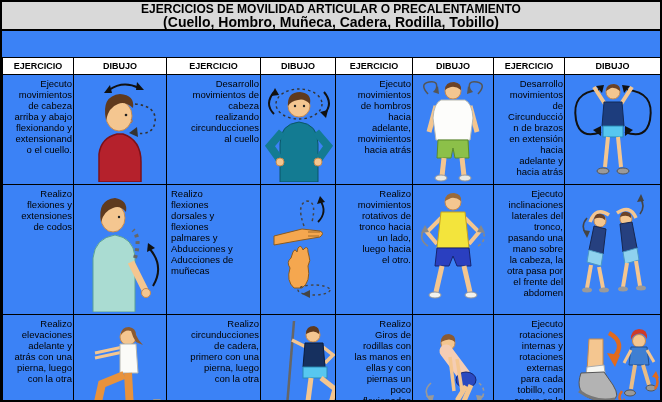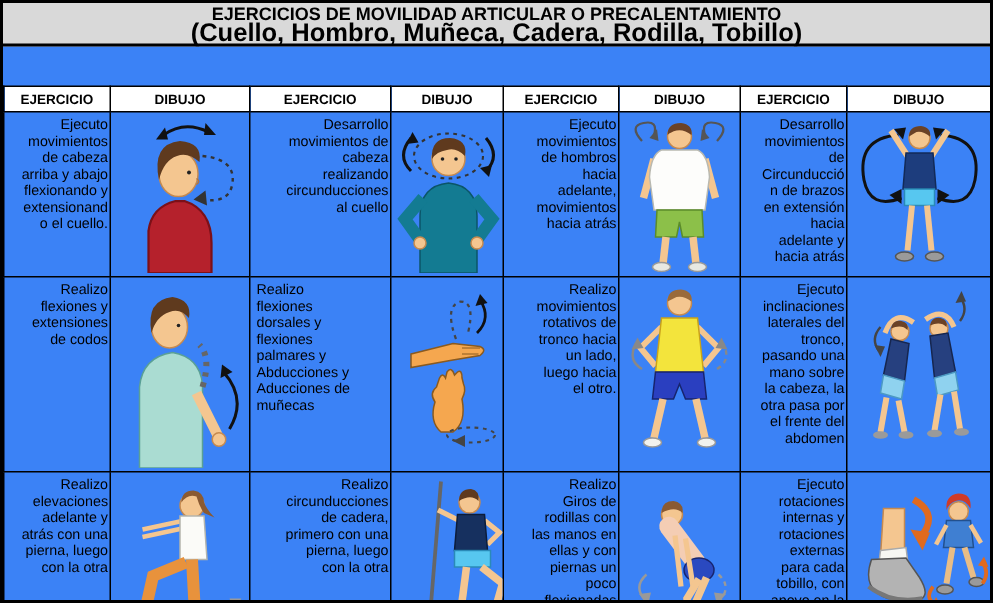--- a/index.html
+++ b/index.html
@@ -14,7 +14,7 @@
     height:26px;text-align:center;padding-top:1px;box-sizing:content-box;
   }
   .title{font-weight:bold;font-size:12px;line-height:13px;}
-  .subtitle{font-weight:bold;font-size:17px;line-height:12px;}
+  .subtitle{font-weight:bold;font-size:14px;line-height:12px;}
   table{border-collapse:collapse;table-layout:fixed;width:658px;margin-top:26px;}
   th,td{border:1px solid #000;overflow:hidden;}
   th{

